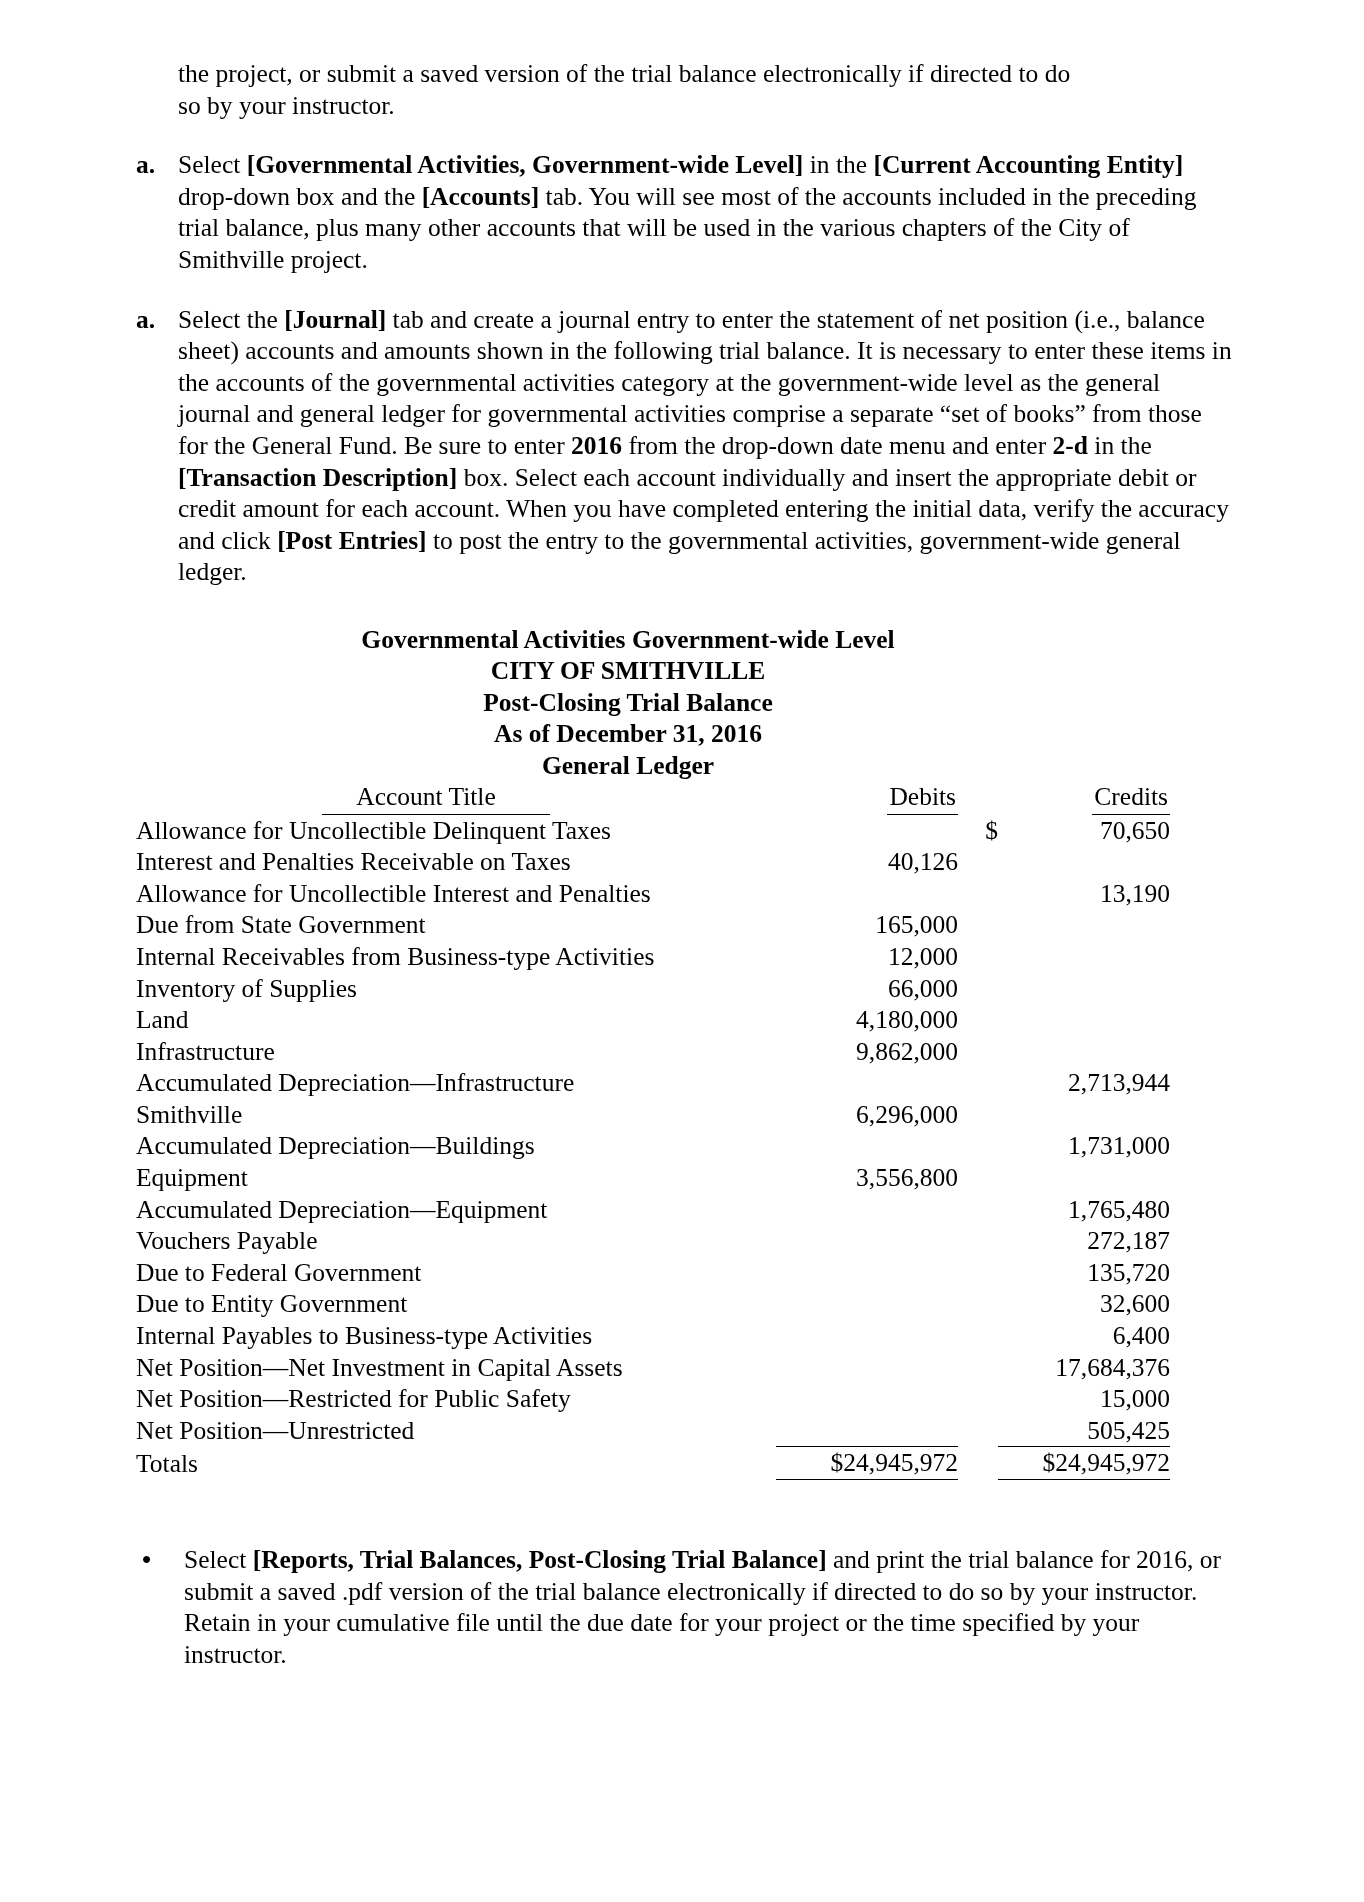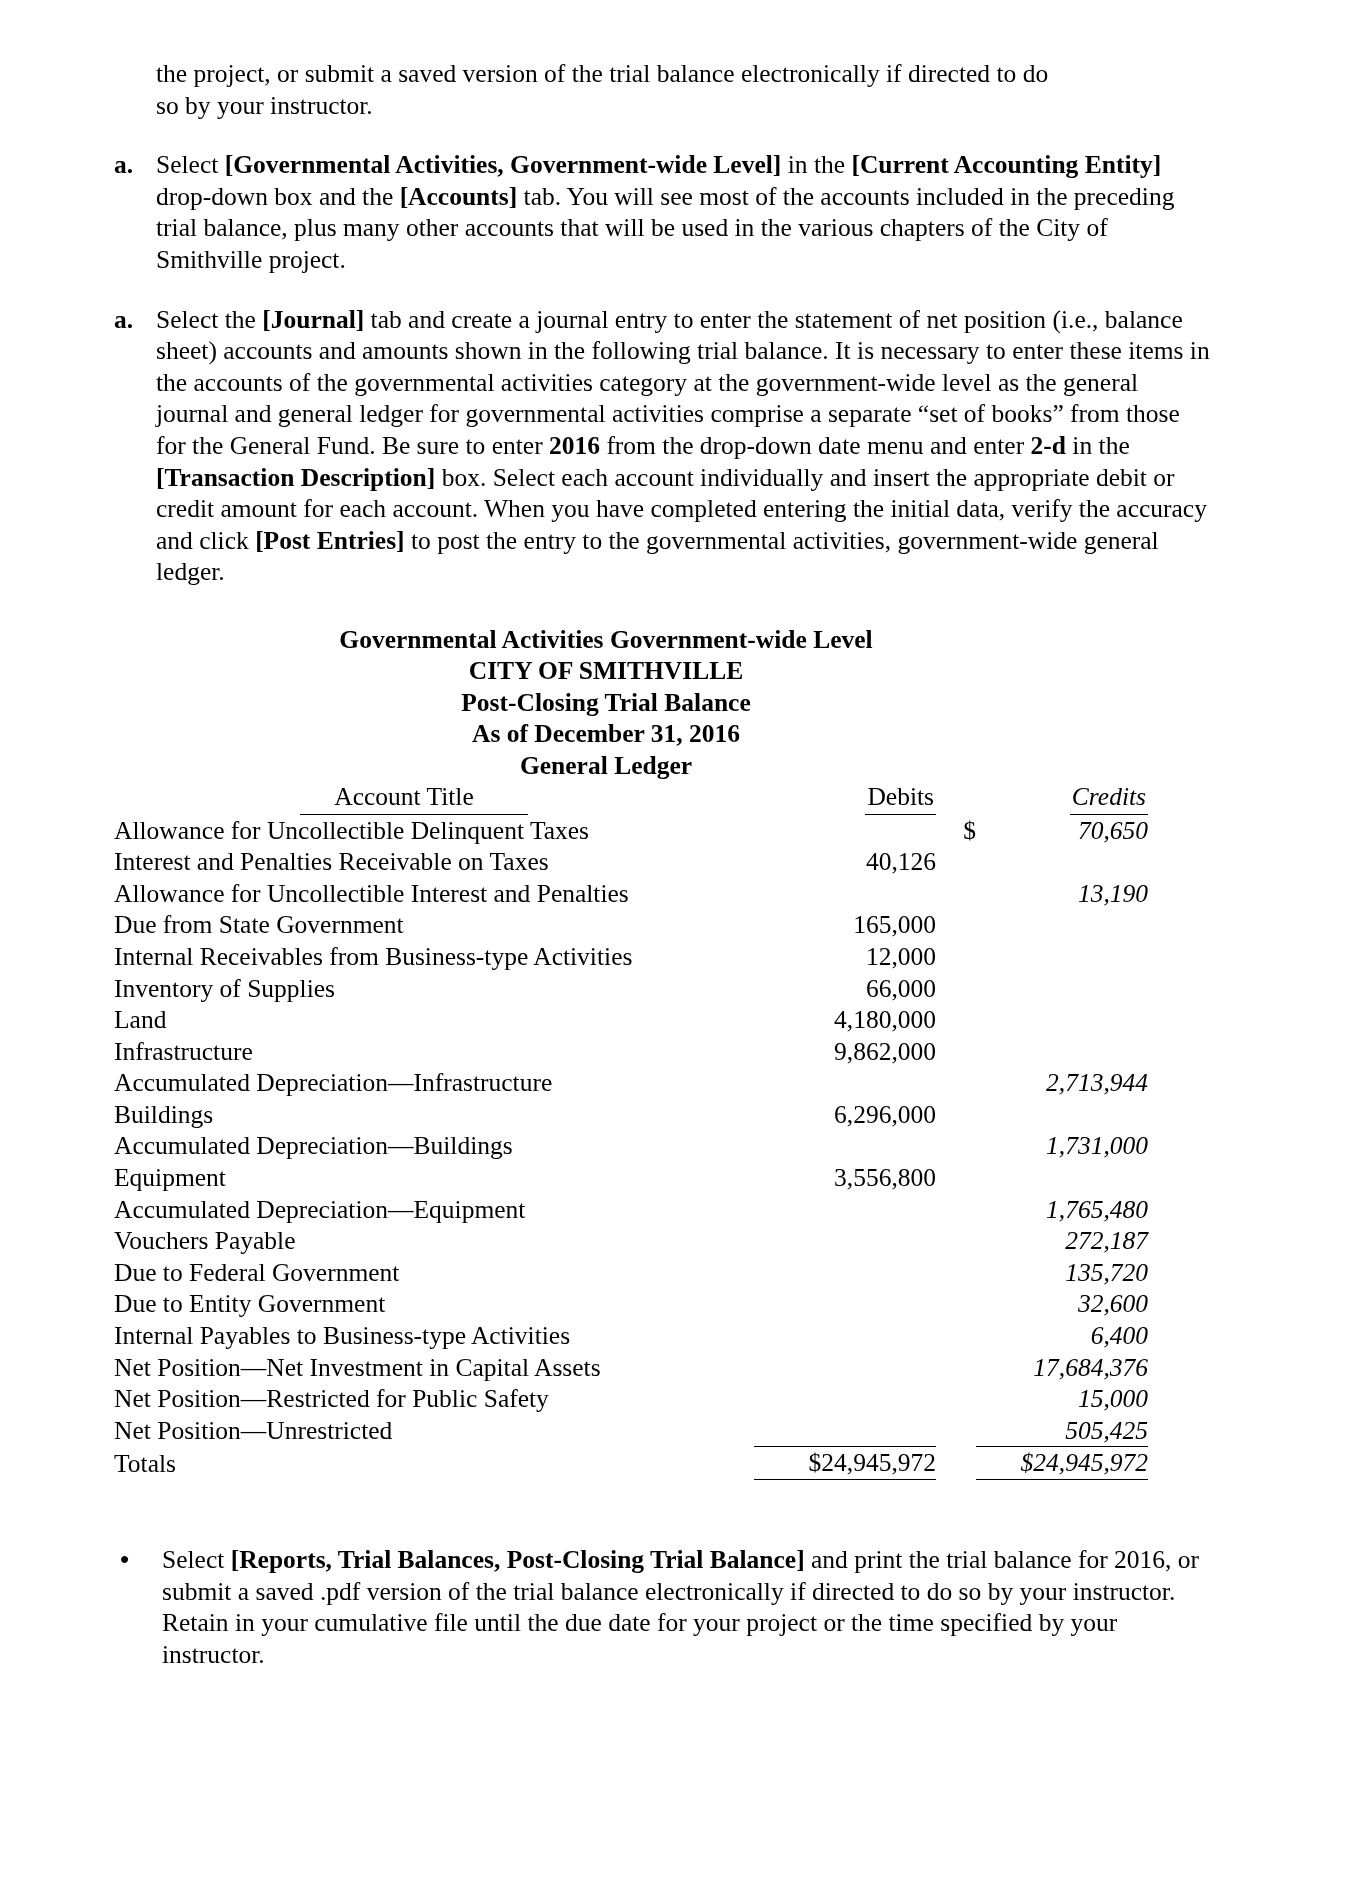--- a/index.html
+++ b/index.html
@@ -24,7 +24,7 @@
   }
   .content {
     position: absolute;
-    left: 114px;
+    left: 136px;
     top: 58px;
     width: 1100px;
   }

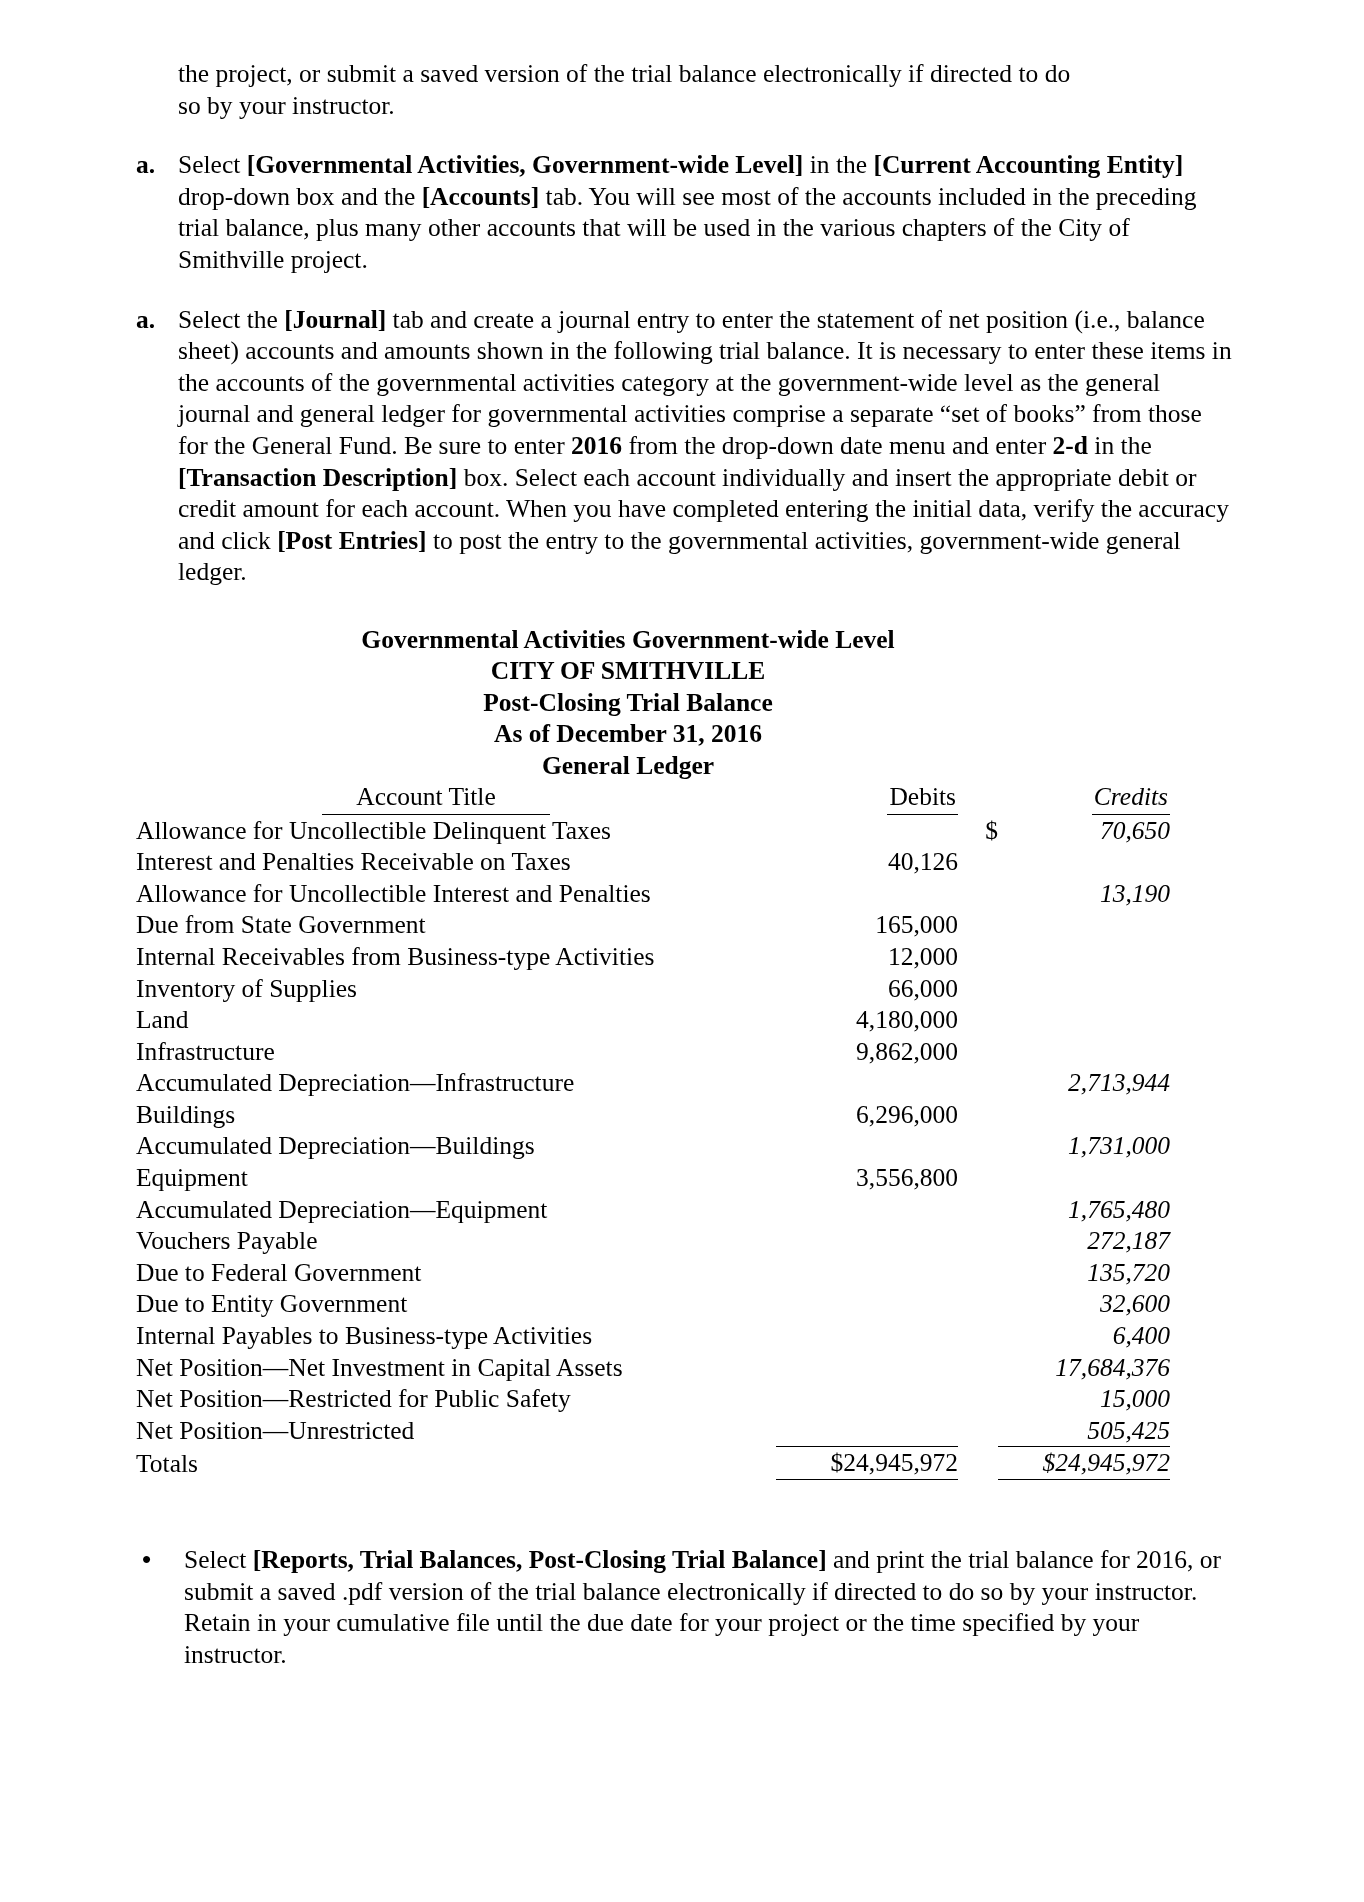--- a/index.html
+++ b/index.html
@@ -93,7 +93,7 @@
   .col-dsym    { width: 40px;  text-align: right; }
   .col-debit   { width: 182px; text-align: right; }
   .col-csym    { width: 40px;  text-align: right; padding-left: 18px;}
-  .col-credit  { width: 172px; text-align: right; font-style: italic; }
+  .col-credit  { width: 172px; text-align: right; }
 
   .hdr-title {
     text-align: center;

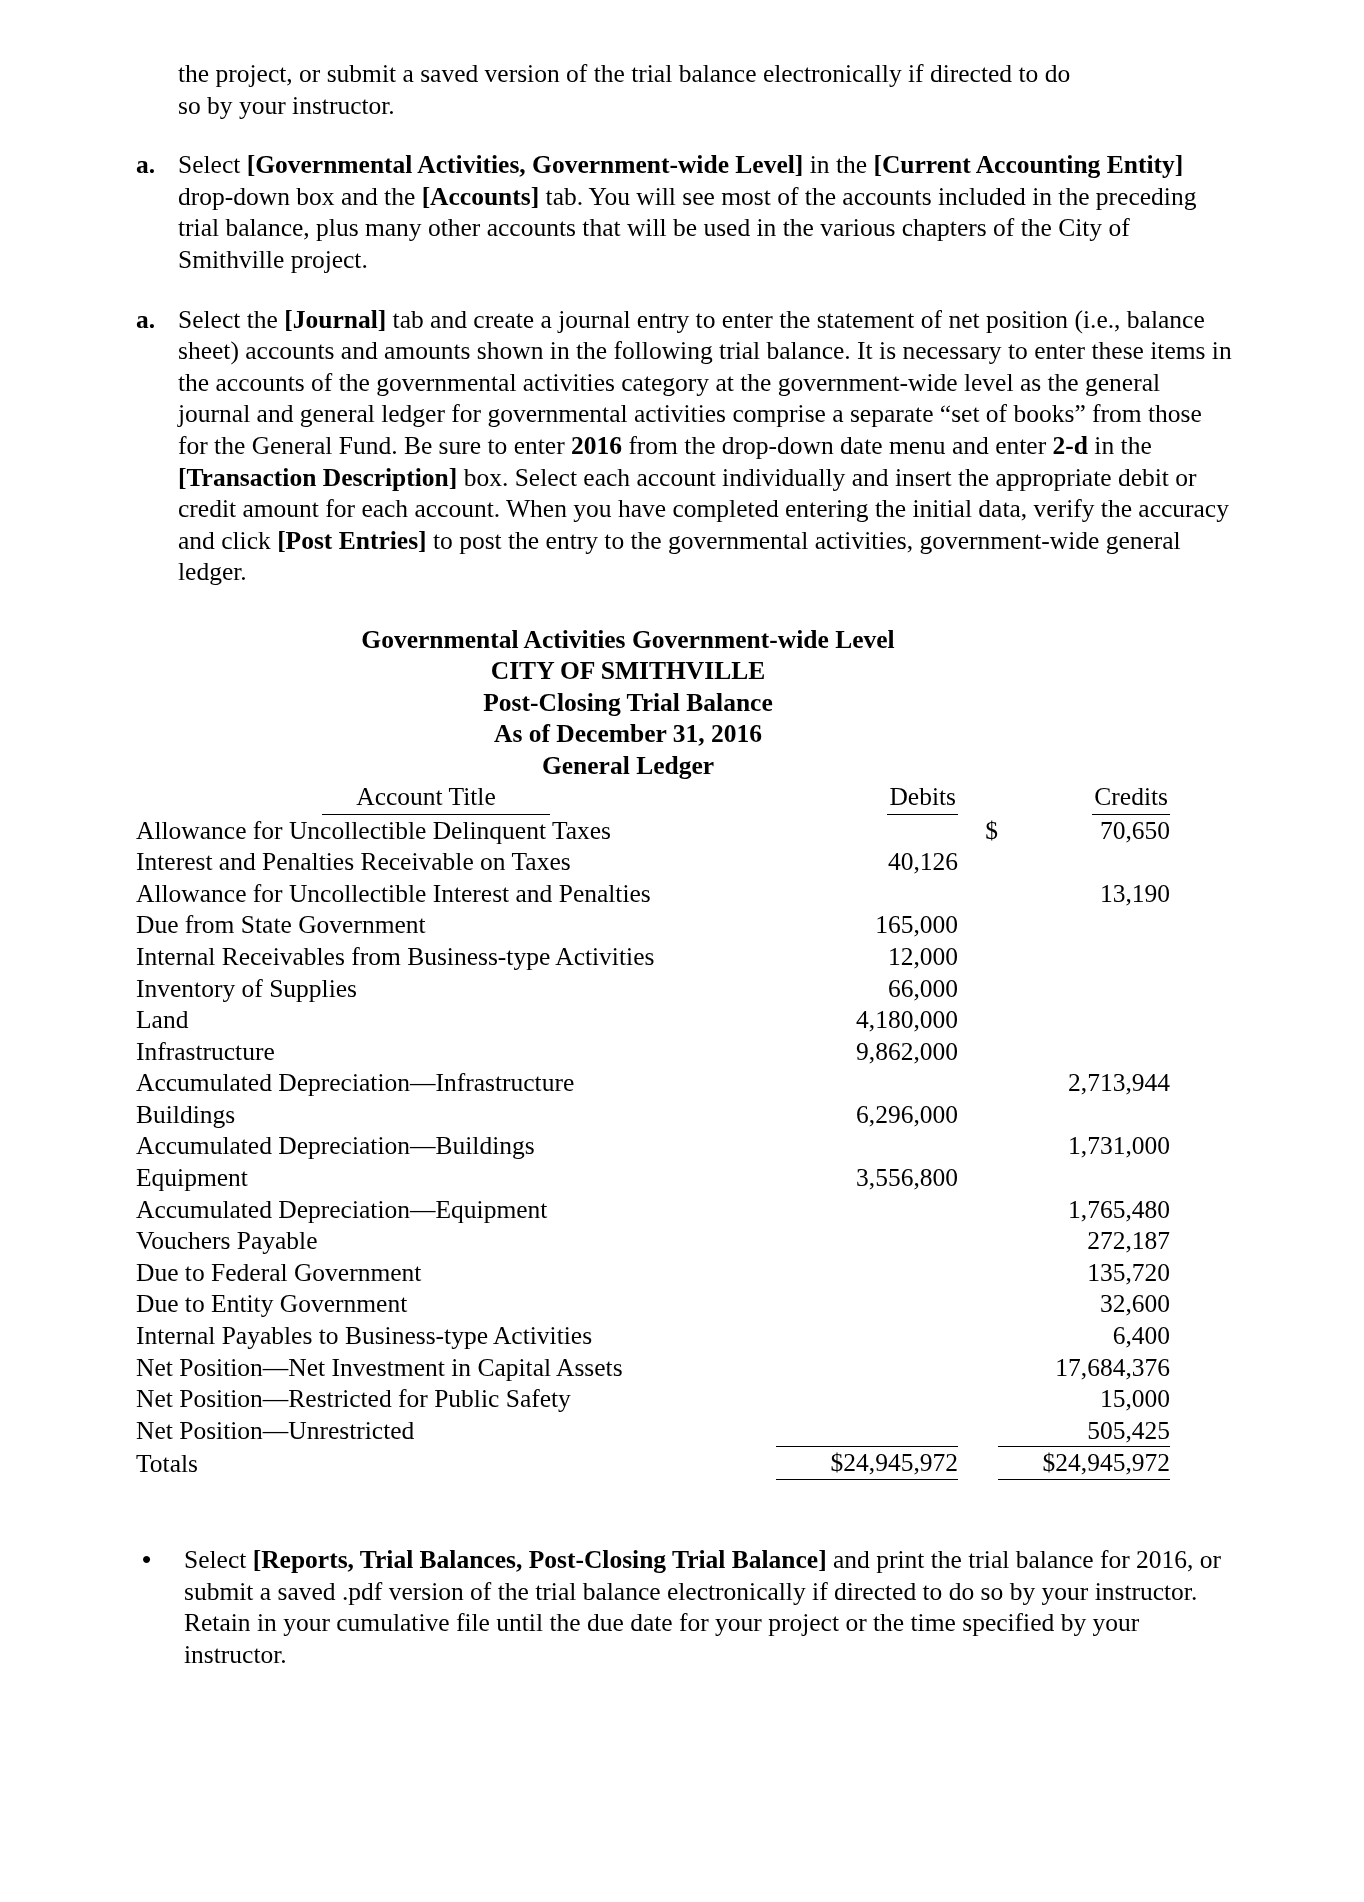--- a/index.html
+++ b/index.html
@@ -234,7 +234,7 @@
               <td class="col-credit">2,713,944</td>
             </tr>
             <tr>
-              <td class="col-title">Buildings</td>
+              <td class="col-title">Smithville</td>
               <td class="col-dsym"></td>
               <td class="col-debit">6,296,000</td>
               <td class="col-csym"></td>

